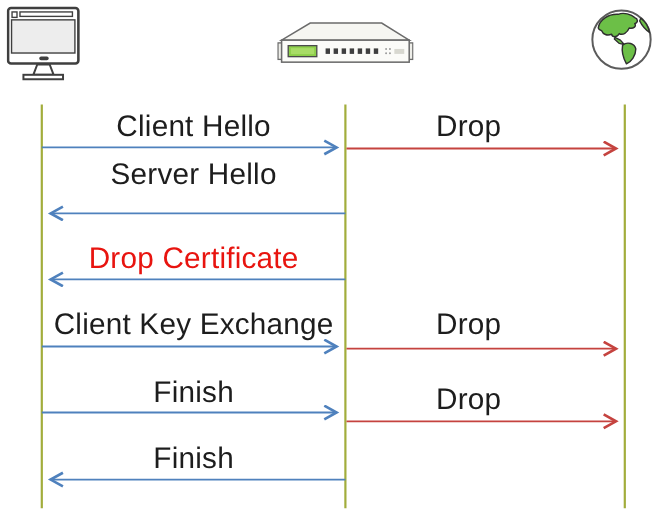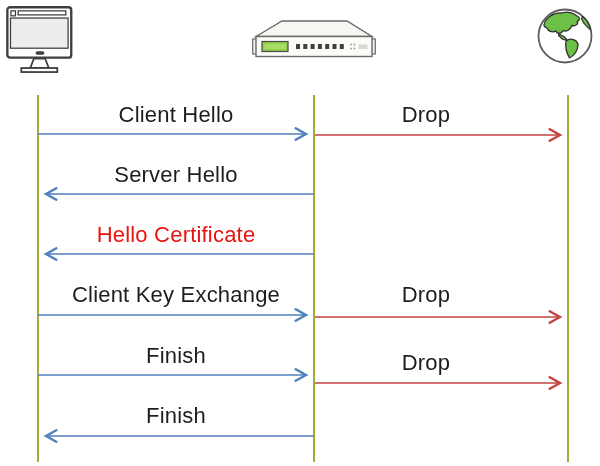--- a/index.html
+++ b/index.html
@@ -21,7 +21,7 @@
   .wires{position:absolute;left:0;top:0;width:600px;height:466px;}
   .msg{
     position:absolute;transform:translateX(-50%);
-    font-size:22px;line-height:28px;color:var(--text-default);
+    font-size:27px;line-height:28px;color:var(--text-default);
     white-space:nowrap;letter-spacing:0.2px;
   }
   .msg.red{color:var(--text-red);}

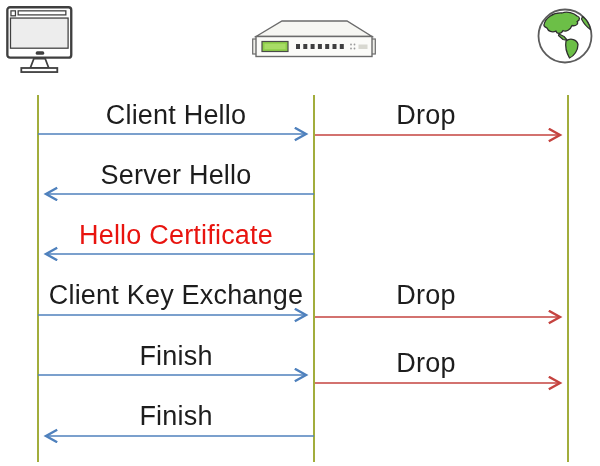--- a/index.html
+++ b/index.html
@@ -27,7 +27,7 @@
   .msg.red{color:var(--text-red);}
   .colA{left:176px;}
   .colB{left:426px;}
-  .r1{top:101px}.r2{top:161px}.r3{top:221px}.r4{top:281px}
+  .r1{top:101px}.r2{top:144px}.r3{top:221px}.r4{top:281px}
   .r5{top:342px}.r5b{top:349px}.r6{top:402px}
 </style>
 </head>

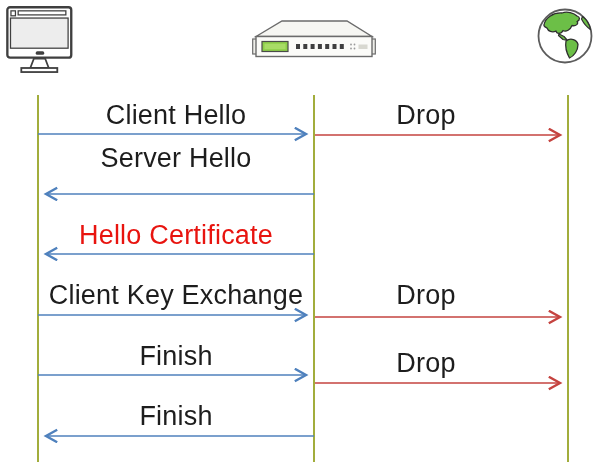--- a/index.html
+++ b/index.html
@@ -113,7 +113,7 @@
   <div class="msg colA r1">Client Hello</div>
   <div class="msg colB r1">Drop</div>
   <div class="msg colA r2">Server Hello</div>
-  <div class="msg colA r3 red">Hello Certificate</div>
+  <div class="msg colA r3 red">Drop Certificate</div>
   <div class="msg colA r4">Client Key Exchange</div>
   <div class="msg colB r4">Drop</div>
   <div class="msg colA r5">Finish</div>

